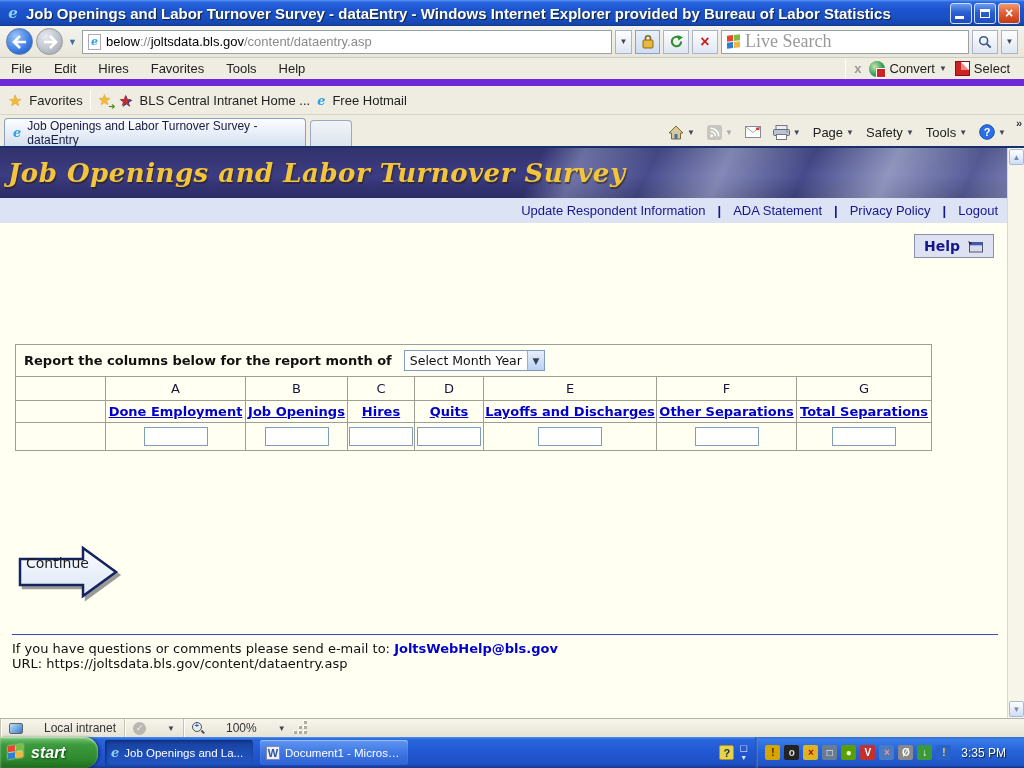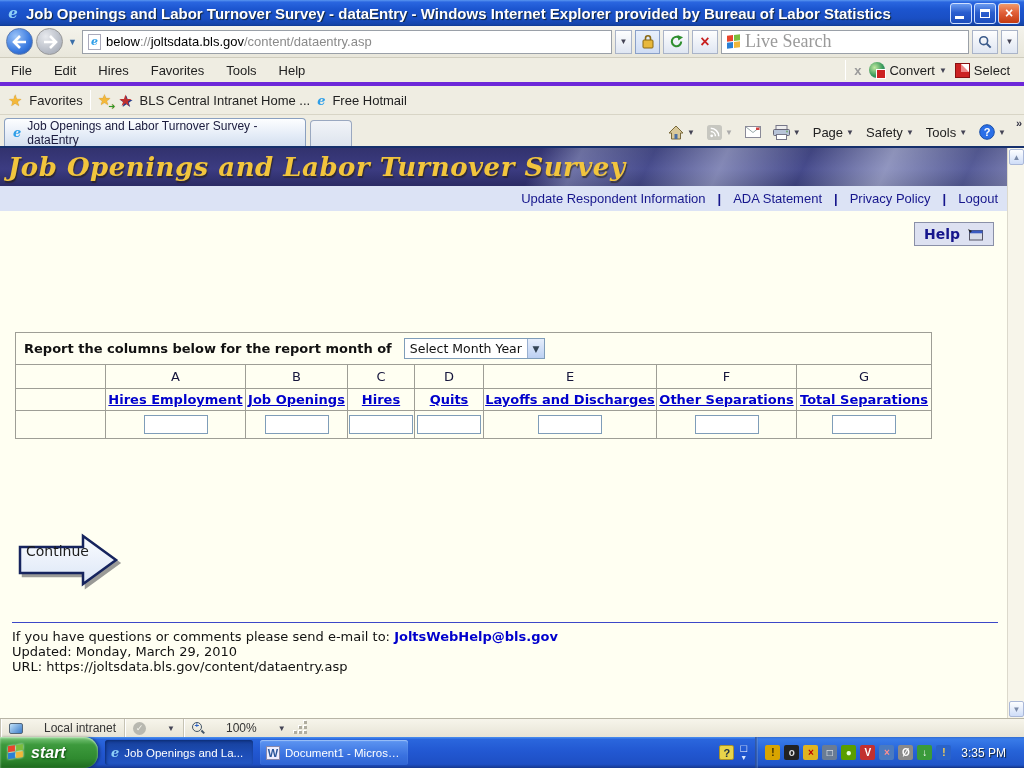--- a/index.html
+++ b/index.html
@@ -46,7 +46,7 @@
   .searchbox input::placeholder { color:#9a9a9a; }
 
   
-  .menubar { height:28px; background:#efede2; border-bottom:4px solid #6d28d9; display:flex; align-items:center; font-size:13px; color:#222; }
+  .menubar { height:28px; background:#efede2; border-bottom:7px solid #6d28d9; display:flex; align-items:center; font-size:13px; color:#222; }
   .menuitem { padding:5px 11px; }
   .menubar .right { margin-left:auto; display:flex; align-items:center; gap:8px; padding-right:14px; }
   .vsep { width:1px; height:20px; background:#c8c5b6; border-right:1px solid #fff; }

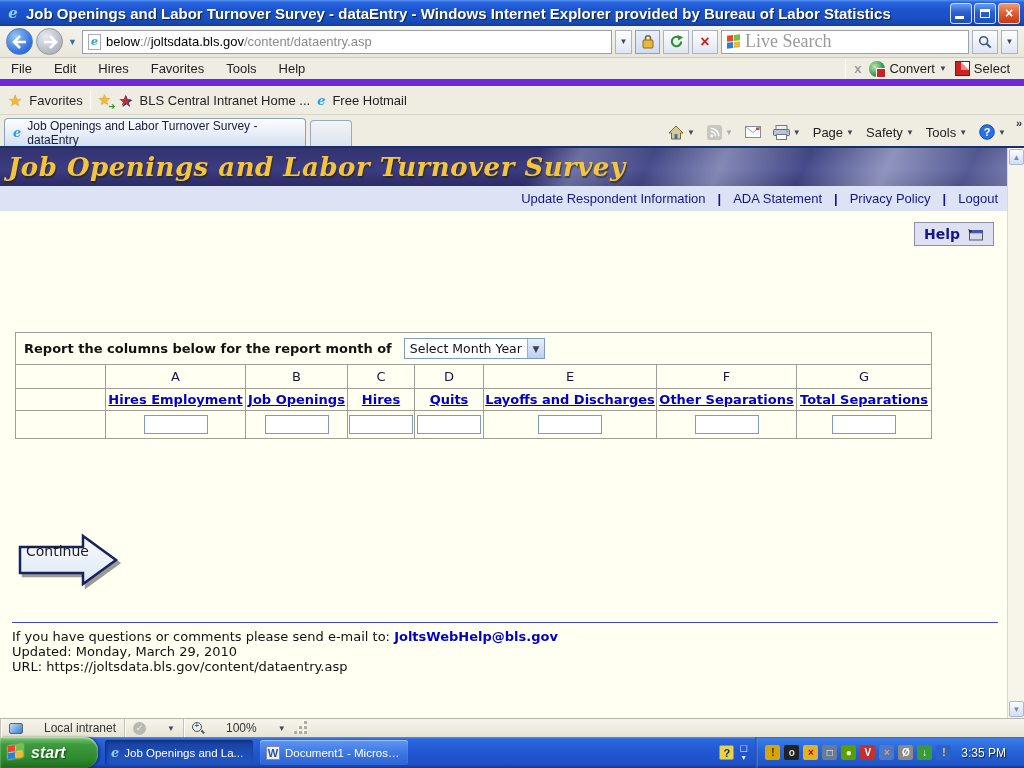--- a/index.html
+++ b/index.html
@@ -77,7 +77,7 @@
 
   
   .content { position:absolute; top:148px; left:0; width:1024px; height:570px; background:#fffff2; }
-  .banner { height:38px; background:
+  .banner { height:50px; background:
       linear-gradient(115deg, rgba(255,255,255,0) 52%, rgba(190,200,228,0.40) 56%, rgba(120,140,190,0.22) 63%, rgba(205,214,238,0.50) 70%, rgba(110,130,180,0.22) 78%, rgba(215,224,244,0.55) 86%, rgba(150,168,208,0.30) 94%, rgba(225,232,248,0.45) 100%),
       linear-gradient(180deg,#32326e,#3c3c82 55%,#2b2b64);
     display:flex; align-items:center; padding-left:8px; }

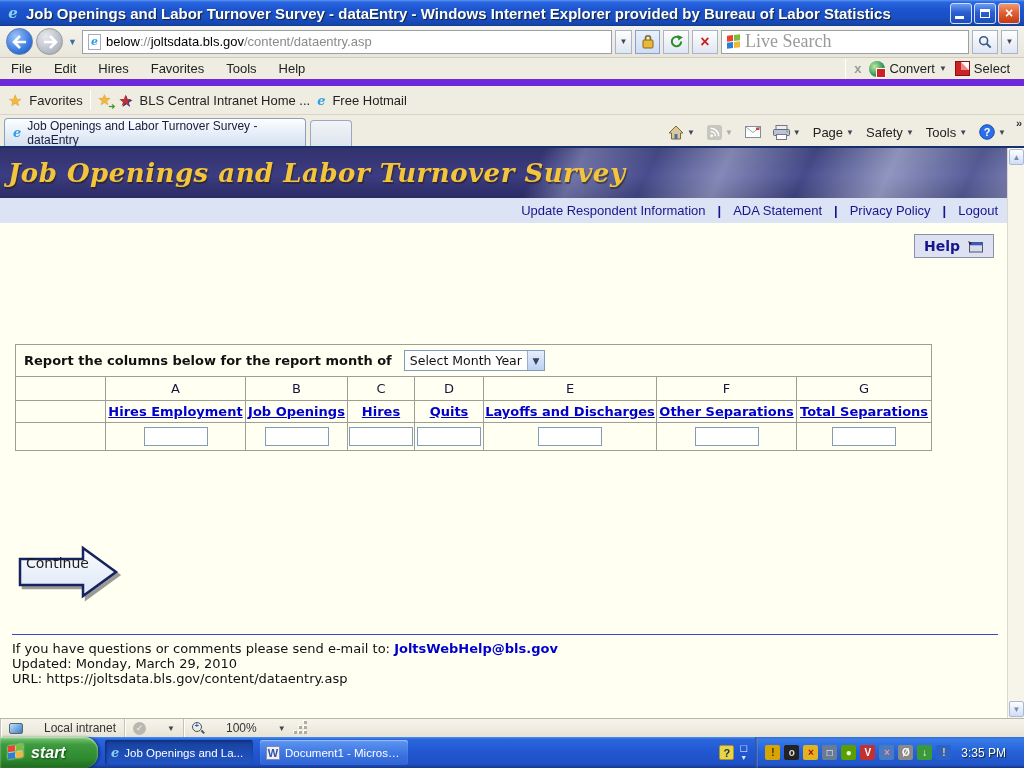--- a/index.html
+++ b/index.html
@@ -390,7 +390,7 @@
         </tr>
         <tr class="links">
           <td></td>
-          <td><a href="#">Hires Employment</a></td>
+          <td><a href="#">Done Employment</a></td>
           <td><a href="#">Job Openings</a></td>
           <td><a href="#">Hires</a></td>
           <td><a href="#">Quits</a></td>

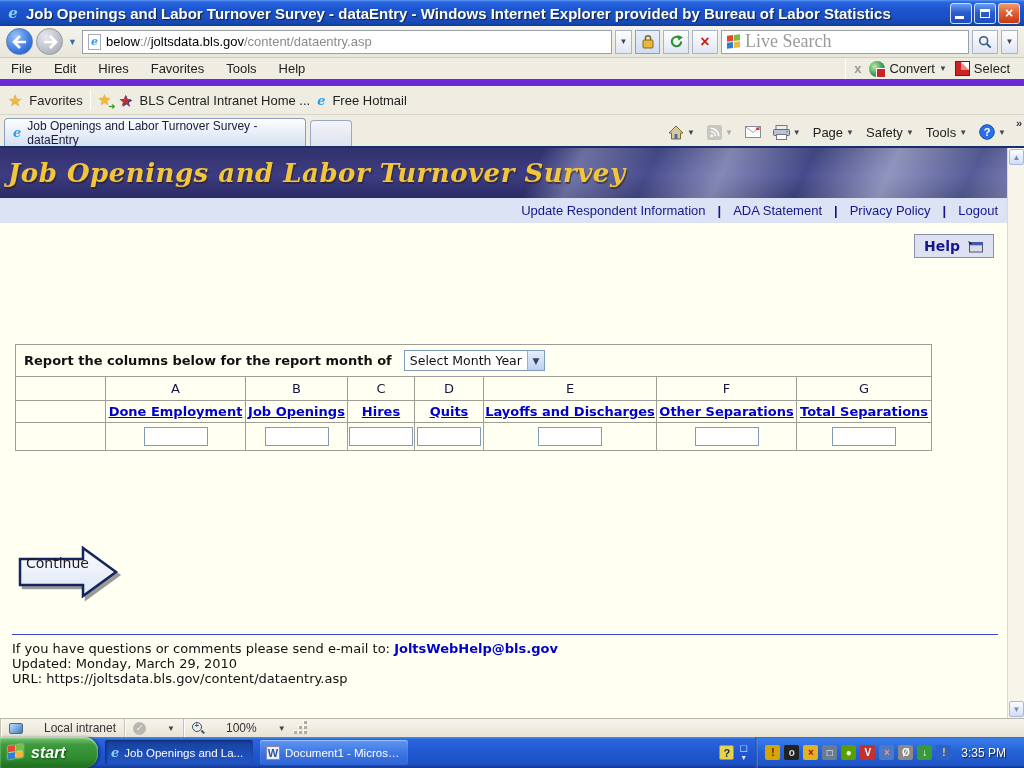--- a/index.html
+++ b/index.html
@@ -427,7 +427,6 @@
         <div>
           <span>If you have questions or comments please send e-mail to: </span><b>JoltsWebHelp@bls.gov</b>
         </div>
-        <div>Updated: Monday, March 29, 2010</div>
         <div>URL: https://joltsdata.bls.gov/content/dataentry.asp</div>
       </div>
     </div>

